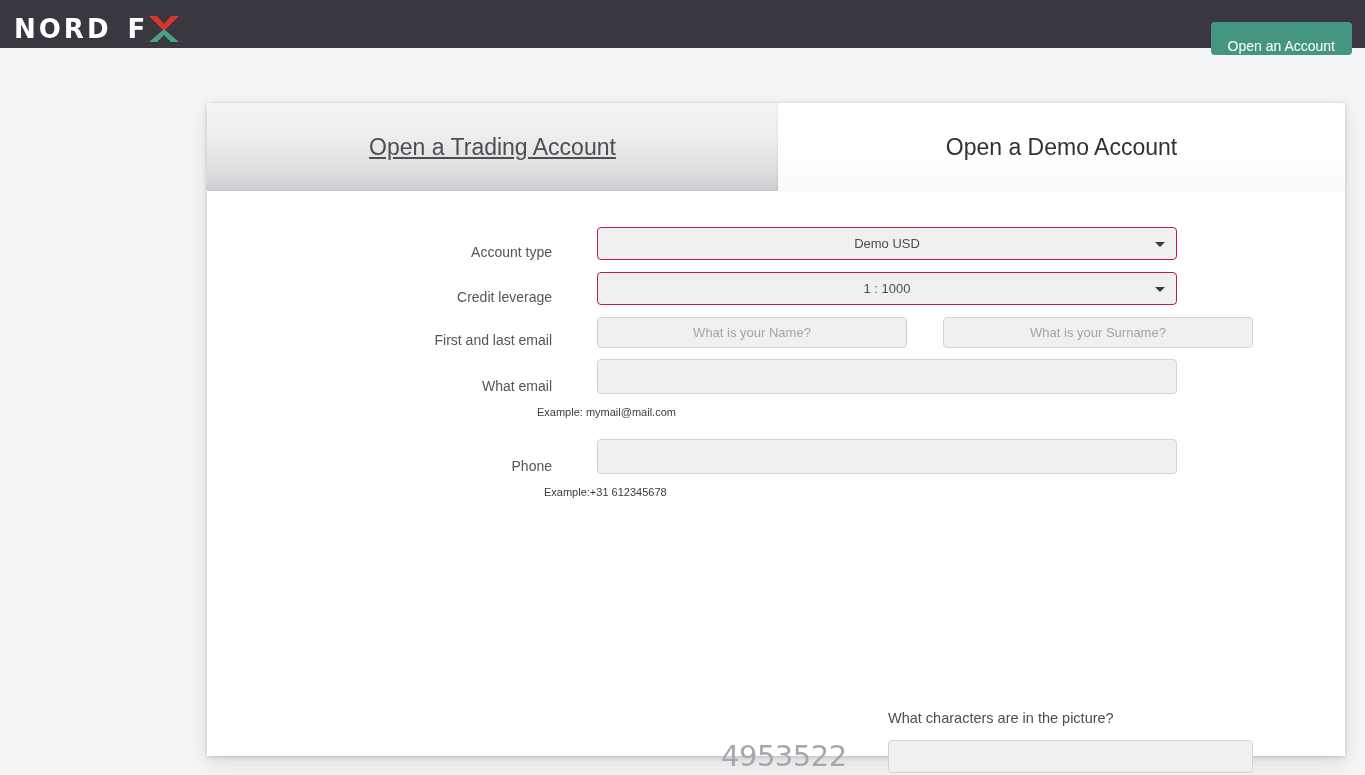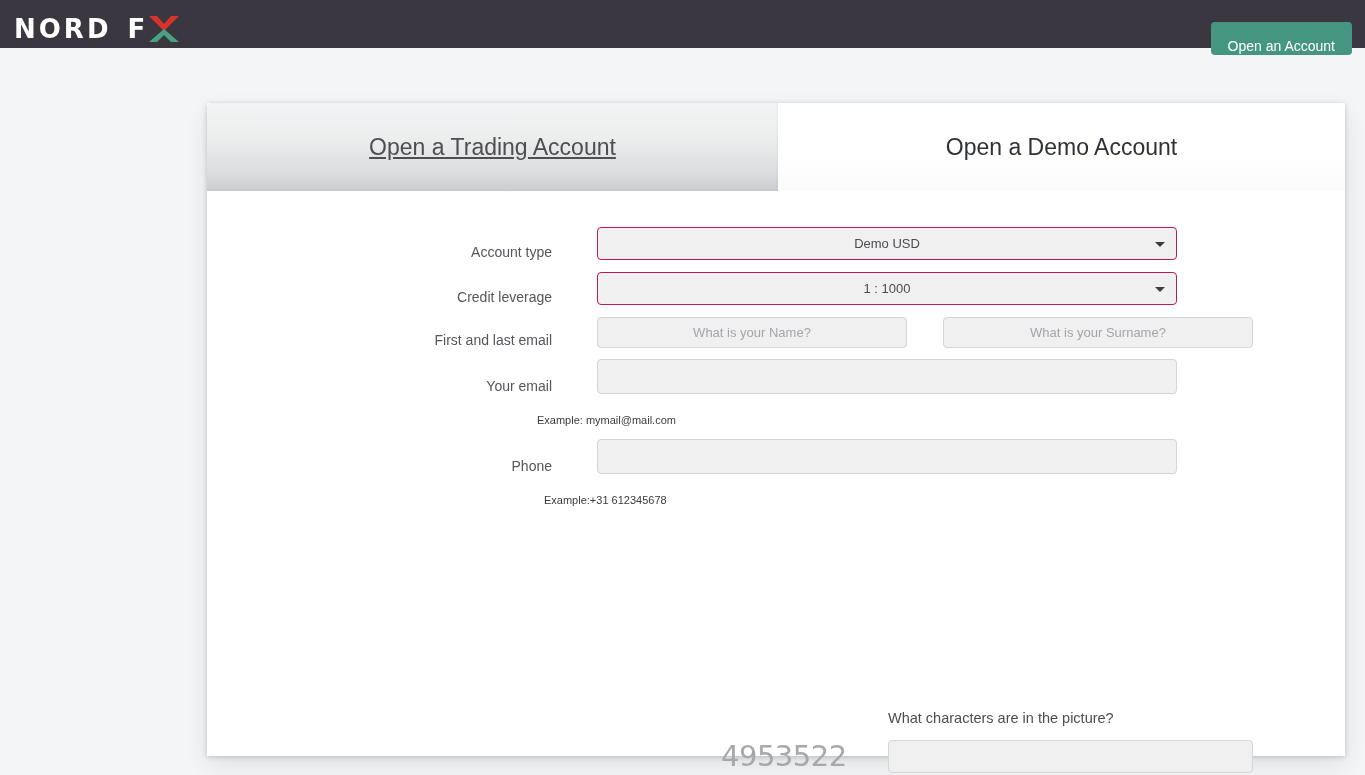--- a/index.html
+++ b/index.html
@@ -281,7 +281,7 @@
     </div>
 
     <div class="row" style="top:168px;">
-      <div class="lbl">Your email</div>
+      <div class="lbl">What email</div>
       <input class="inp inp-full inp-tall" type="text" placeholder="" style="">
     </div>
     <div class="hint" style="left:330px; top:215px;">Example: mymail@mail.com</div>

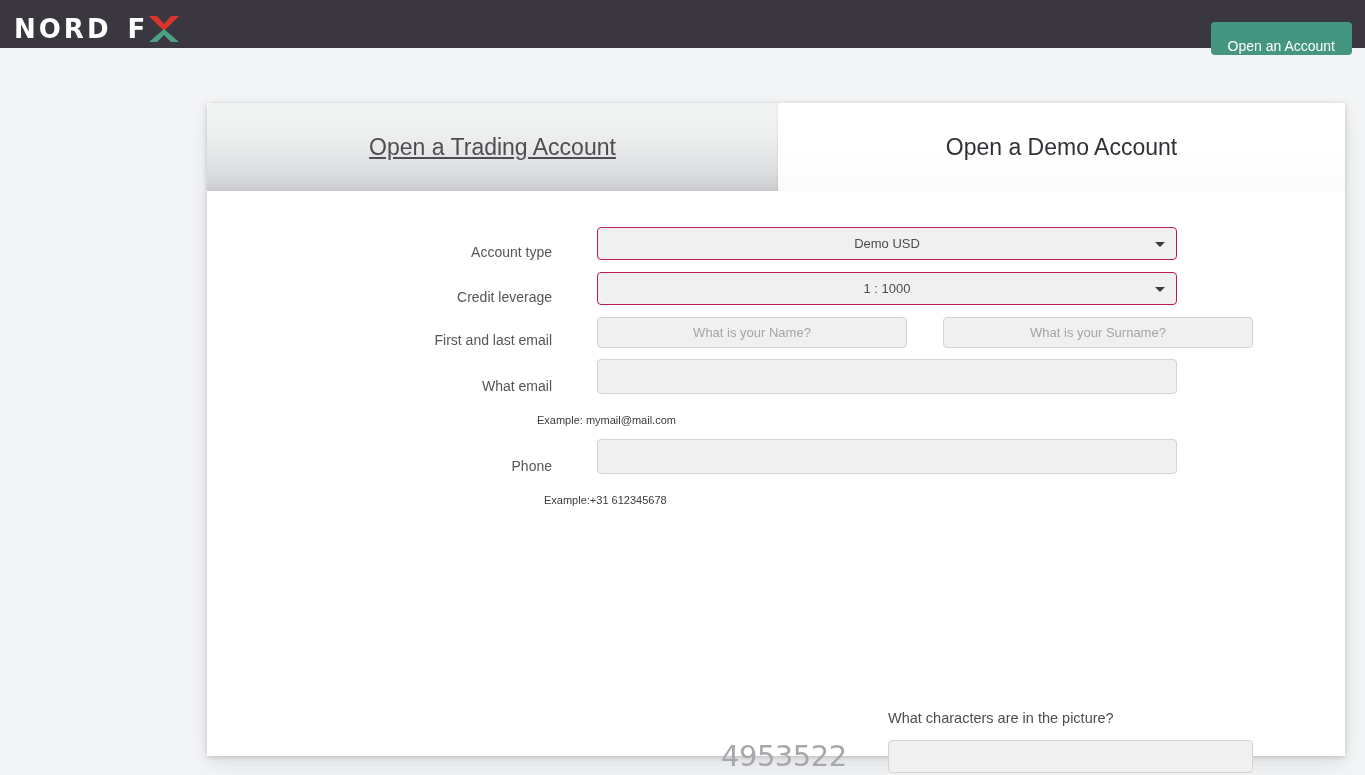--- a/index.html
+++ b/index.html
@@ -153,7 +153,6 @@
     font-size: 11px;
     color: #3b3b3f;
     font-family: "Liberation Sans", sans-serif;
-    margin-top: 8px;
   }
 
   .select-box {

